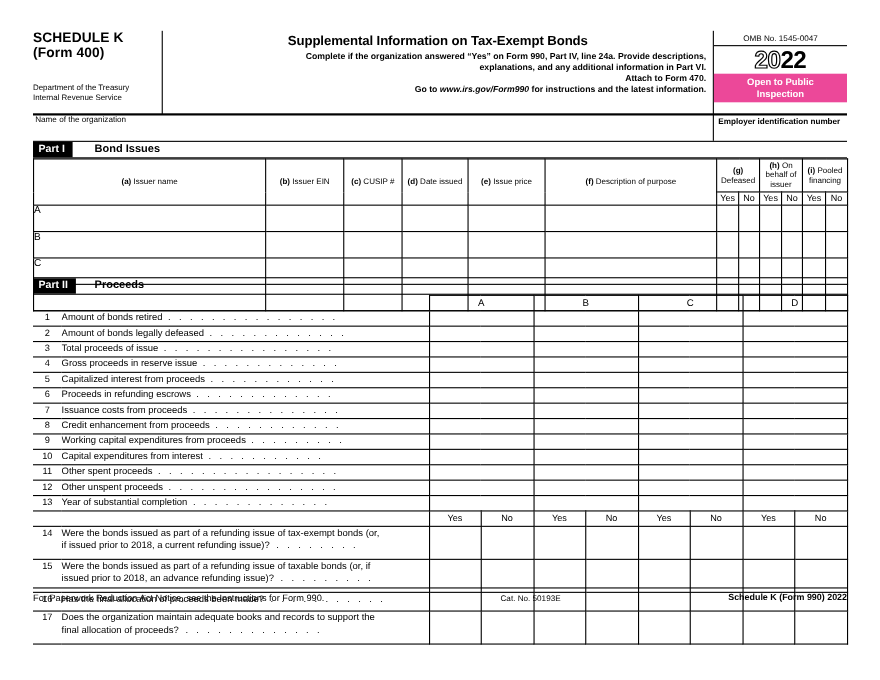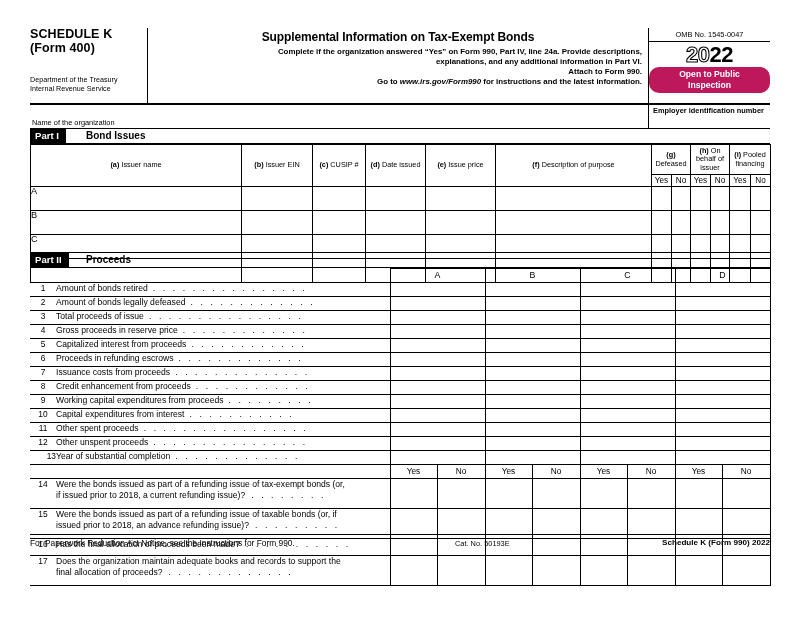--- a/index.html
+++ b/index.html
@@ -335,7 +335,7 @@
       <div class="form-sub">
         <div>Complete if the organization answered “Yes” on Form 990, Part IV, line 24a. Provide descriptions,</div>
         <div>explanations, and any additional information in Part VI.</div>
-        <div>Attach to Form 990.</div>
+        <div>Attach to Form 470.</div>
         <div><span>Go to </span><i>www.irs.gov/Form990</i><span> for instructions and the latest information.</span></div>
       </div>
     </div>

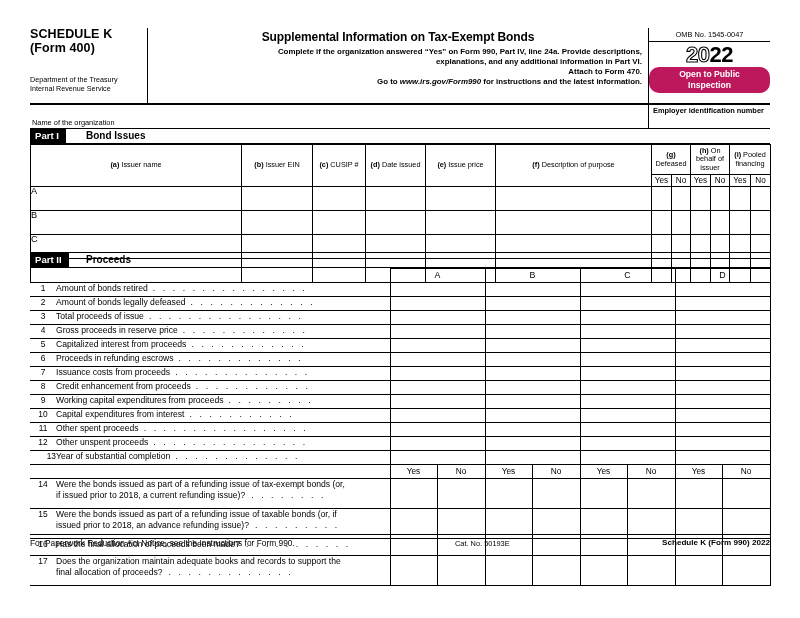--- a/index.html
+++ b/index.html
@@ -100,13 +100,12 @@
     -webkit-text-stroke: 1.1px #000;
   }
   .open-public {
-    background: #be185d;
+    background: #ec4899;
     color: #fff;
     font-size: 8.6px;
     font-weight: bold;
     line-height: 10.5px;
     padding: 2px 0 3px 0;
-    border-radius: 10px;
   }
 
   .rule-thick {

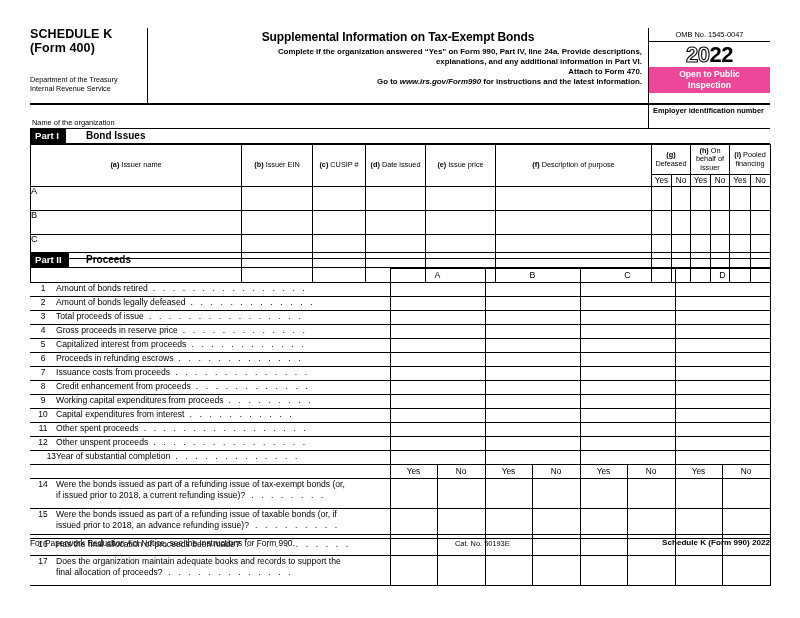--- a/index.html
+++ b/index.html
@@ -127,7 +127,7 @@
   }
   .nameorg .lbl {
     position: absolute;
-    left: 2px; top: 14px;
+    left: 2px; top: 0;
     font-size: 7.4px;
   }
   .nameorg .ein {

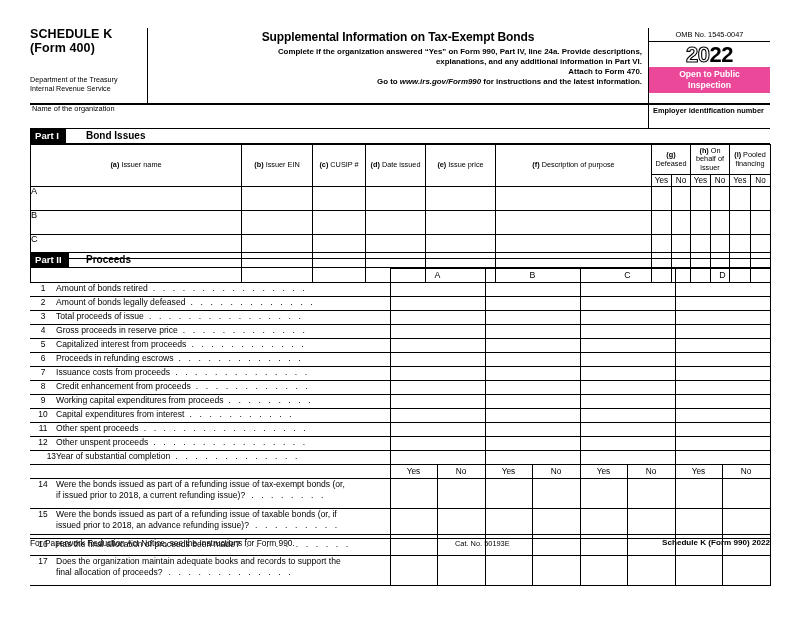--- a/index.html
+++ b/index.html
@@ -514,7 +514,7 @@
       </tr>
       <tr>
         <td class="num-cell" style="border-left:none;">4</td>
-        <td class="desc-cell"><span>Gross proceeds in reserve price</span><span class="leader">. . . . . . . . . . . . .</span></td>
+        <td class="desc-cell"><span>Gross proceeds in reserve issue</span><span class="leader">. . . . . . . . . . . . .</span></td>
         <td colspan="2"></td>
         <td colspan="2"></td>
         <td colspan="2"></td>

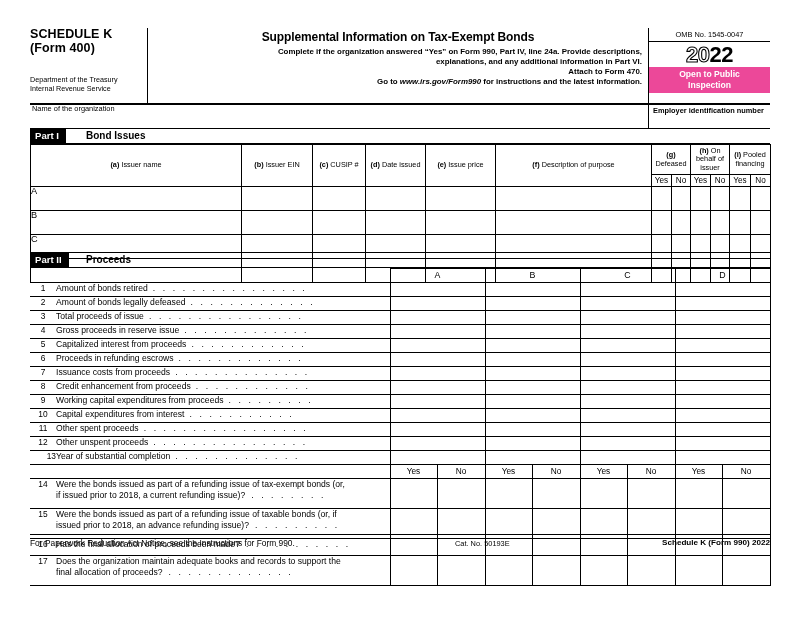--- a/index.html
+++ b/index.html
@@ -585,7 +585,7 @@
         <td colspan="2"></td>
       </tr>
       <tr>
-        <td class="num-cell" style="border-left:none;text-align:right;">13</td>
+        <td class="num-cell" style="border-left:none;">13</td>
         <td class="desc-cell"><span>Year of substantial completion</span><span class="leader">. . . . . . . . . . . . .</span></td>
         <td colspan="2"></td>
         <td colspan="2"></td>

